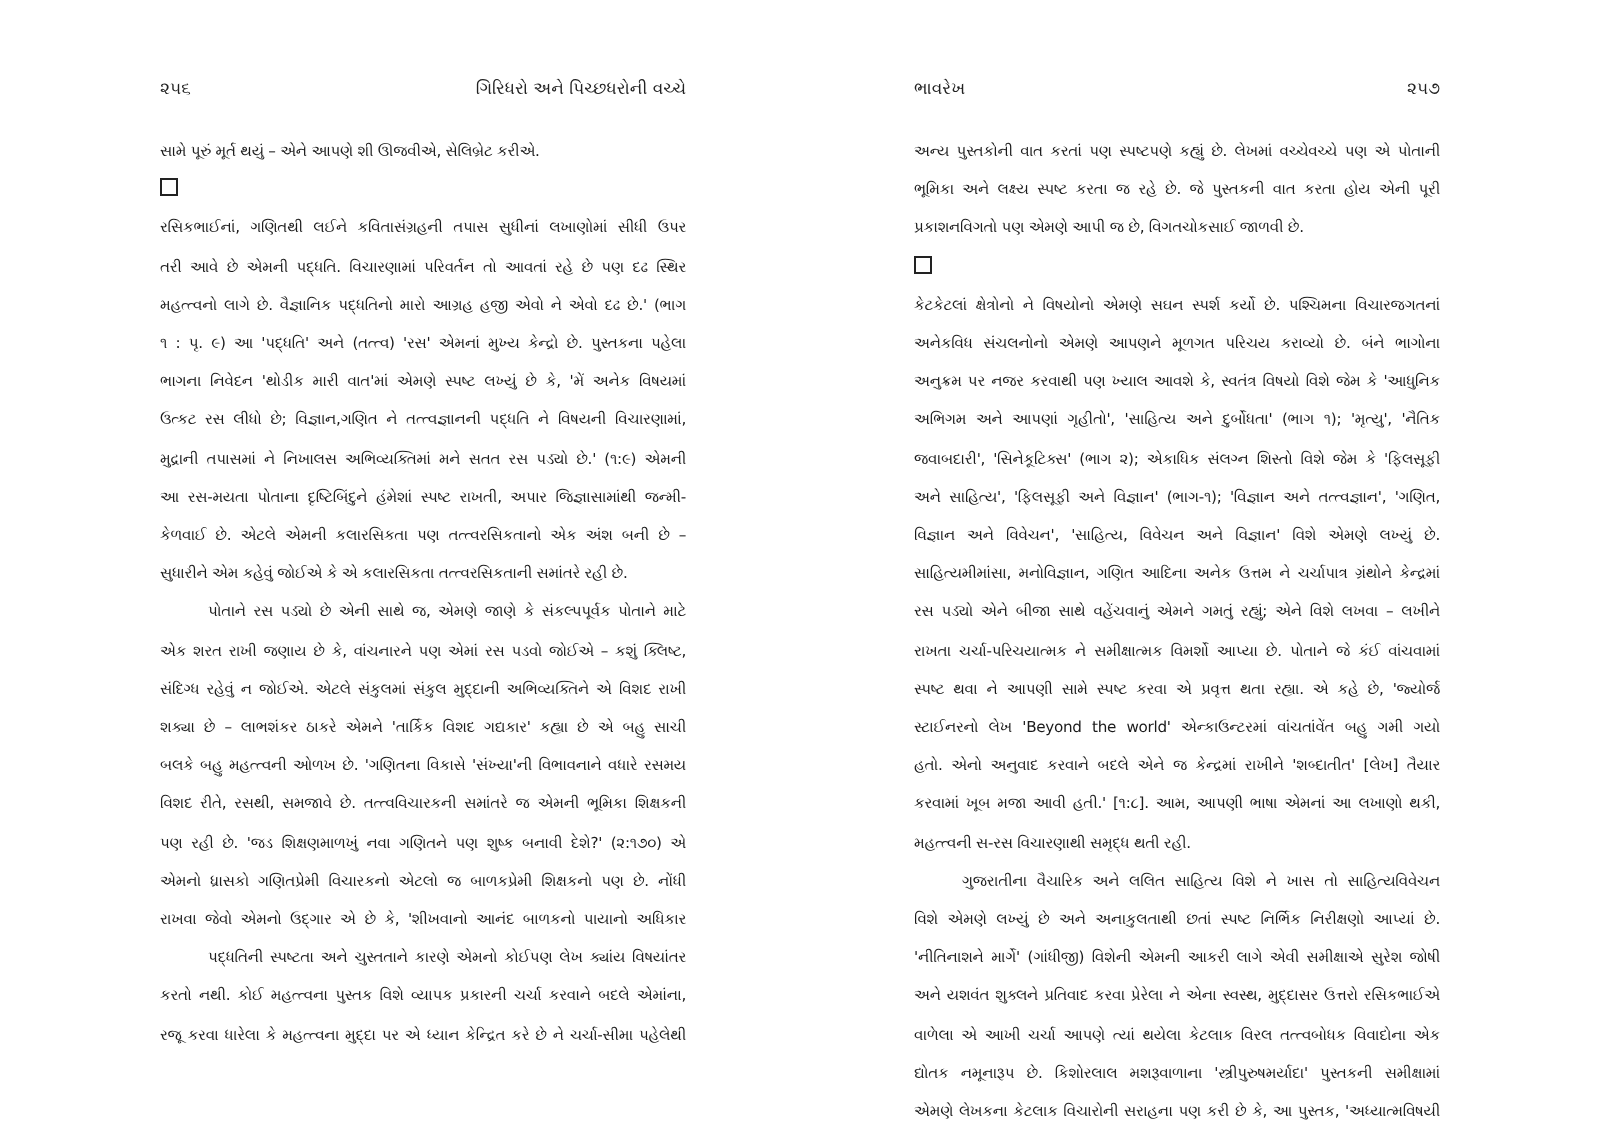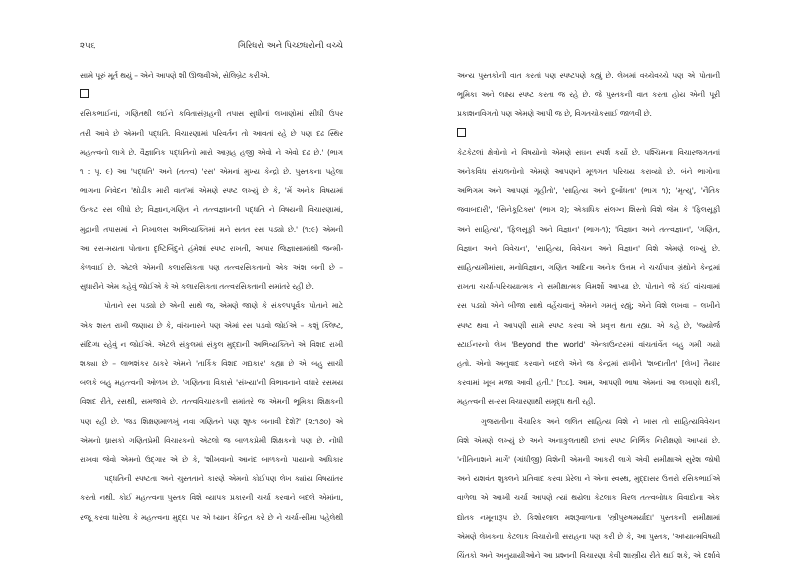--- a/index.html
+++ b/index.html
@@ -78,6 +78,10 @@
   </div>
 
   <div class="page page-right">
+    <div class="running-head">
+      <span class="title">ભાવરેખ</span>
+      <span class="num">૨૫૭</span>
+    </div>
     <div class="body-text">
         <span class="line">અન્ય પુસ્તકોની વાત કરતાં પણ સ્પષ્ટપણે કહ્યું છે. લેખમાં વચ્ચેવચ્ચે પણ એ પોતાની</span>
         <span class="line">ભૂમિકા અને લક્ષ્ય સ્પષ્ટ કરતા જ રહે છે. જે પુસ્તકની વાત કરતા હોય એની પૂરી</span>

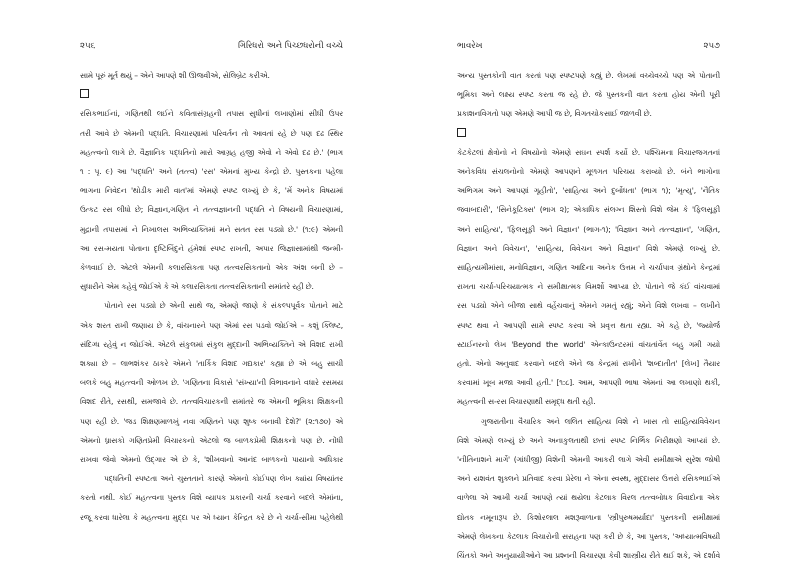--- a/index.html
+++ b/index.html
@@ -91,6 +91,7 @@
         </span>
         <span class="line">કેટકેટલાં ક્ષેત્રોનો ને વિષયોનો એમણે સઘન સ્પર્શ કર્યો છે. પશ્ચિમના વિચારજગતનાં</span>
         <span class="line">અનેકવિધ સંચલનોનો એમણે આપણને મૂળગત પરિચય કરાવ્યો છે. બંને ભાગોના</span>
+        <span class="line">અનુક્રમ પર નજર કરવાથી પણ ખ્યાલ આવશે કે, સ્વતંત્ર વિષયો વિશે જેમ કે 'આધુનિક</span>
         <span class="line">અભિગમ અને આપણાં ગૃહીતો', 'સાહિત્ય અને દુર્બોધતા' (ભાગ ૧); 'મૃત્યુ', 'નૈતિક</span>
         <span class="line">જવાબદારી', 'સિનેકૂટિક્સ' (ભાગ ૨); એકાધિક સંલગ્ન શિસ્તો વિશે જેમ કે 'ફિલસૂફી</span>
         <span class="line">અને સાહિત્ય', 'ફિલસૂફી અને વિજ્ઞાન' (ભાગ-૧); 'વિજ્ઞાન અને તત્ત્વજ્ઞાન', 'ગણિત,</span>

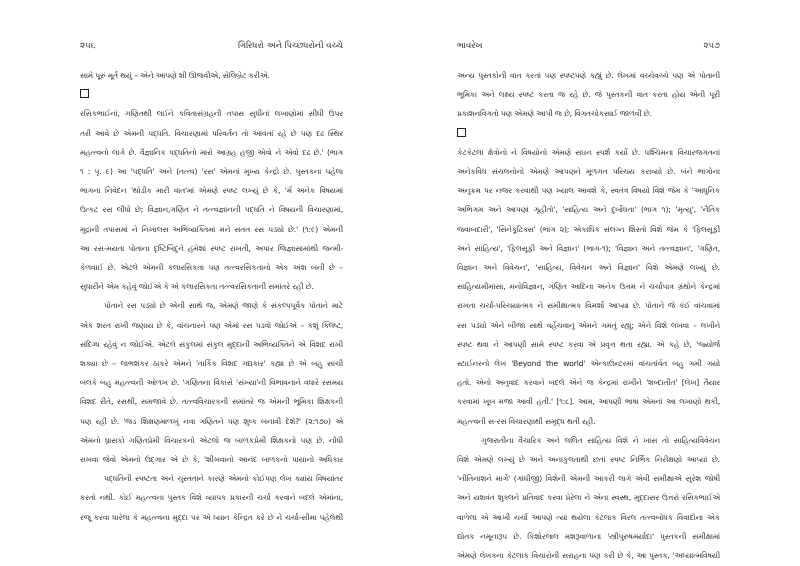--- a/index.html
+++ b/index.html
@@ -97,8 +97,8 @@
         <span class="line">અને સાહિત્ય', 'ફિલસૂફી અને વિજ્ઞાન' (ભાગ-૧); 'વિજ્ઞાન અને તત્ત્વજ્ઞાન', 'ગણિત,</span>
         <span class="line">વિજ્ઞાન અને વિવેચન', 'સાહિત્ય, વિવેચન અને વિજ્ઞાન' વિશે એમણે લખ્યું છે.</span>
         <span class="line">સાહિત્યમીમાંસા, મનોવિજ્ઞાન, ગણિત આદિના અનેક ઉત્તમ ને ચર્ચાપાત્ર ગ્રંથોને કેન્દ્રમાં</span>
+        <span class="line">રસ પડ્યો એને બીજા સાથે વહેંચવાનું એમને ગમતું રહ્યું; એને વિશે લખવા – લખીને</span>
         <span class="line">રાખતા ચર્ચા-પરિચયાત્મક ને સમીક્ષાત્મક વિમર્શો આપ્યા છે. પોતાને જે કંઈ વાંચવામાં</span>
-        <span class="line">રસ પડ્યો એને બીજા સાથે વહેંચવાનું એમને ગમતું રહ્યું; એને વિશે લખવા – લખીને</span>
         <span class="line">સ્પષ્ટ થવા ને આપણી સામે સ્પષ્ટ કરવા એ પ્રવૃત્ત થતા રહ્યા. એ કહે છે, 'જ્યોર્જ</span>
         <span class="line">સ્ટાઈનરનો લેખ 'Beyond the world' એન્કાઉન્ટરમાં વાંચતાંવેંત બહુ ગમી ગયો</span>
         <span class="line">હતો. એનો અનુવાદ કરવાને બદલે એને જ કેન્દ્રમાં રાખીને 'શબ્દાતીત' [લેખ] તૈયાર</span>

